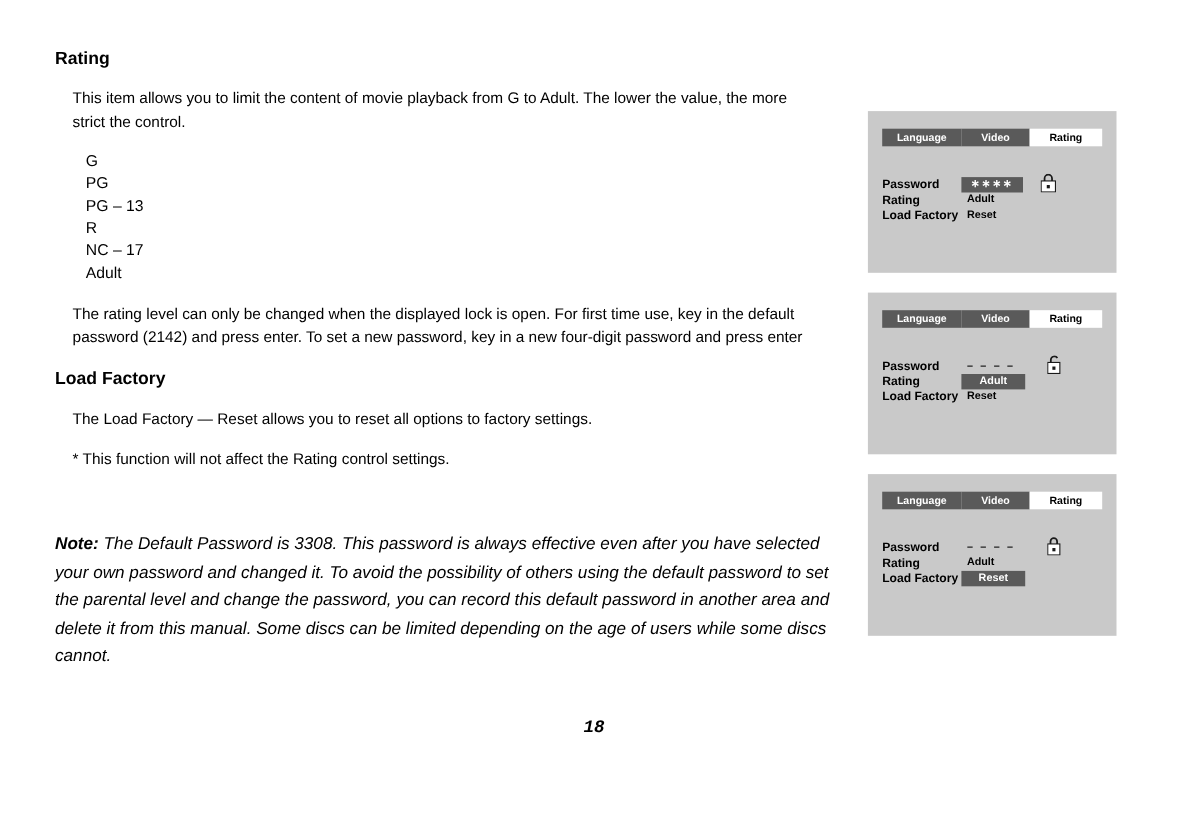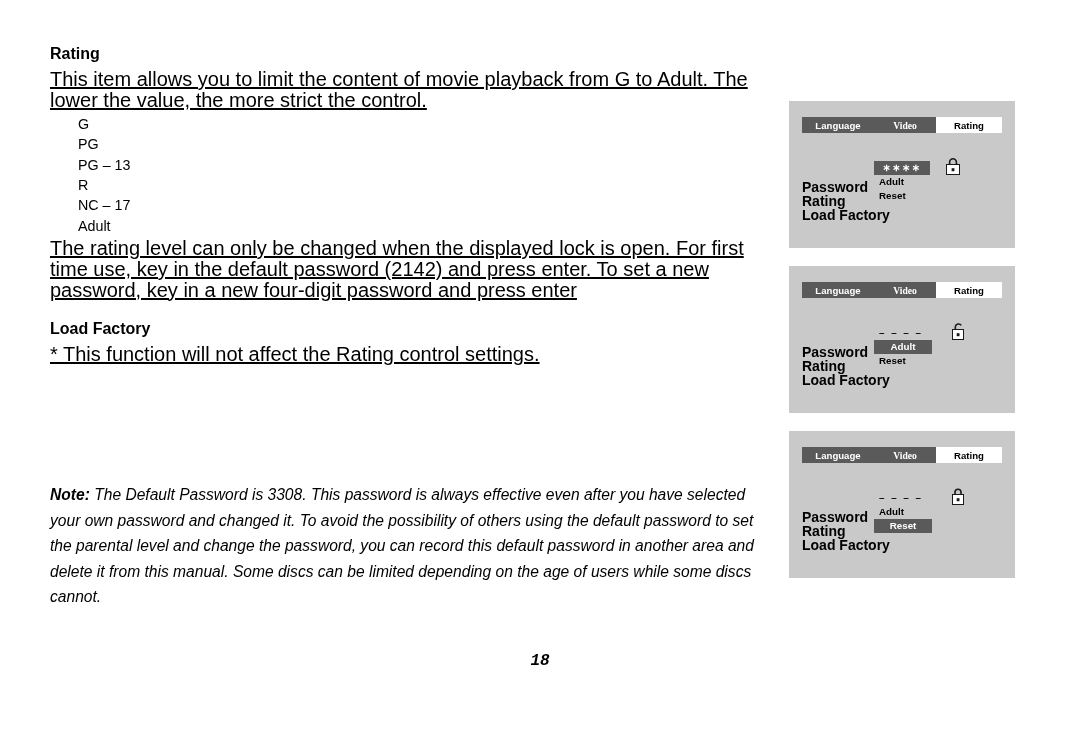--- a/index.html
+++ b/index.html
@@ -45,11 +45,10 @@
   }
 
   .body-par {
-    font-size: 20px;
+    font-size: 14px;
     line-height: 20.8px;
-    margin: 0;
+    margin: 16px;
     text-align: left;
-    text-decoration: underline;
   }
 
   .rating-list {

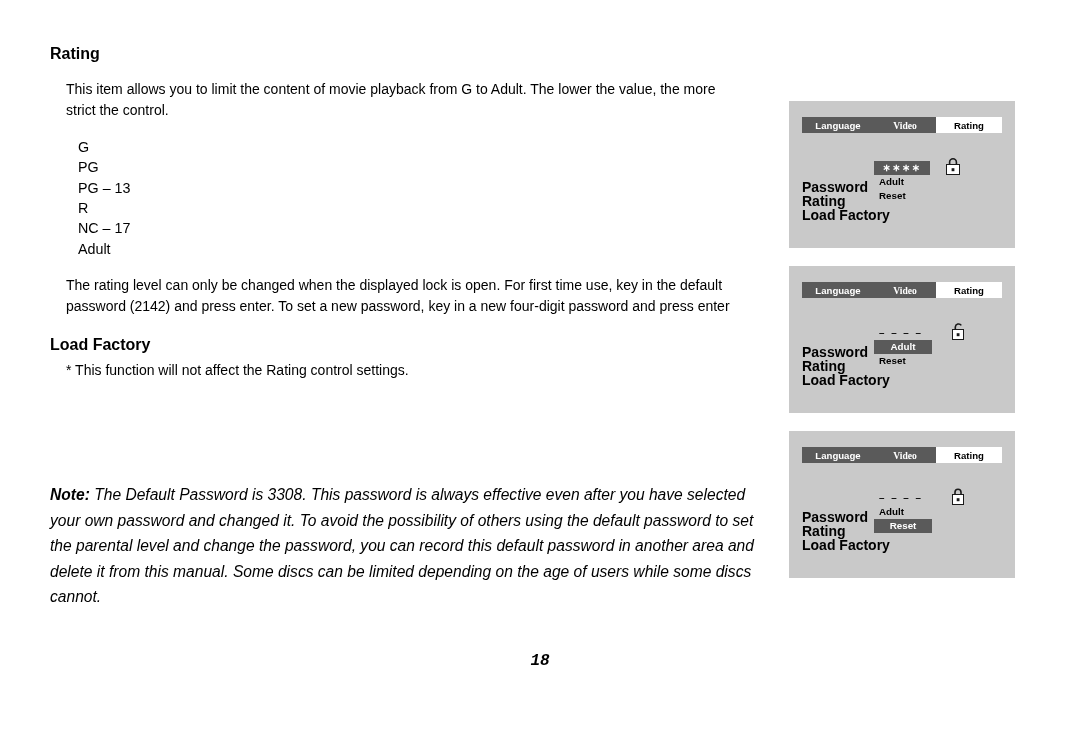--- a/index.html
+++ b/index.html
@@ -122,7 +122,7 @@
     box-sizing: border-box;
   }
   .osd-tab.t-language { width: 72px; }
-  .osd-tab.t-video    { width: 62px; font-family: Liberation Serif, serif; }
+  .osd-tab.t-video    { width: 62px; }
   .osd-tab.t-rating   { width: 66px; background: #ffffff; color: #000000; }
 
   .osd-rows {

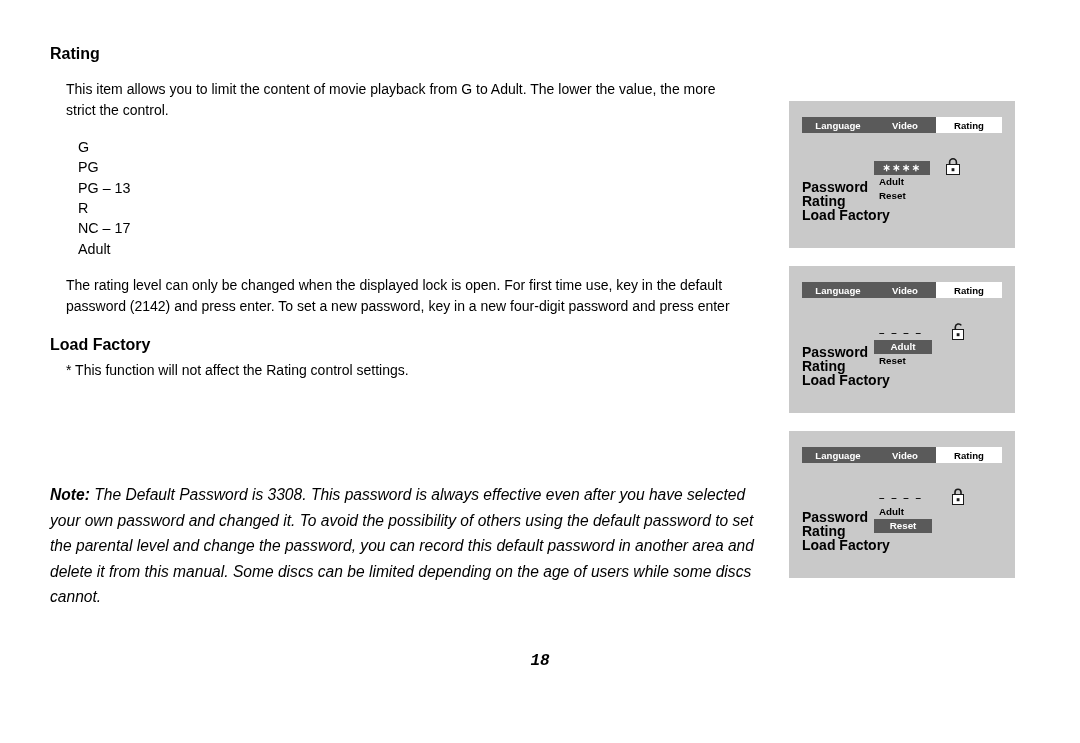--- a/index.html
+++ b/index.html
@@ -140,12 +140,11 @@
     position: absolute;
     left: 0;
     top: 0;
-    font-size: 14px;
+    font-size: 11px;
     font-weight: bold;
     color: #000000;
     line-height: 14px;
     white-space: nowrap;
-    margin-top: 19px;
   }
   .osd-value {
     position: absolute;

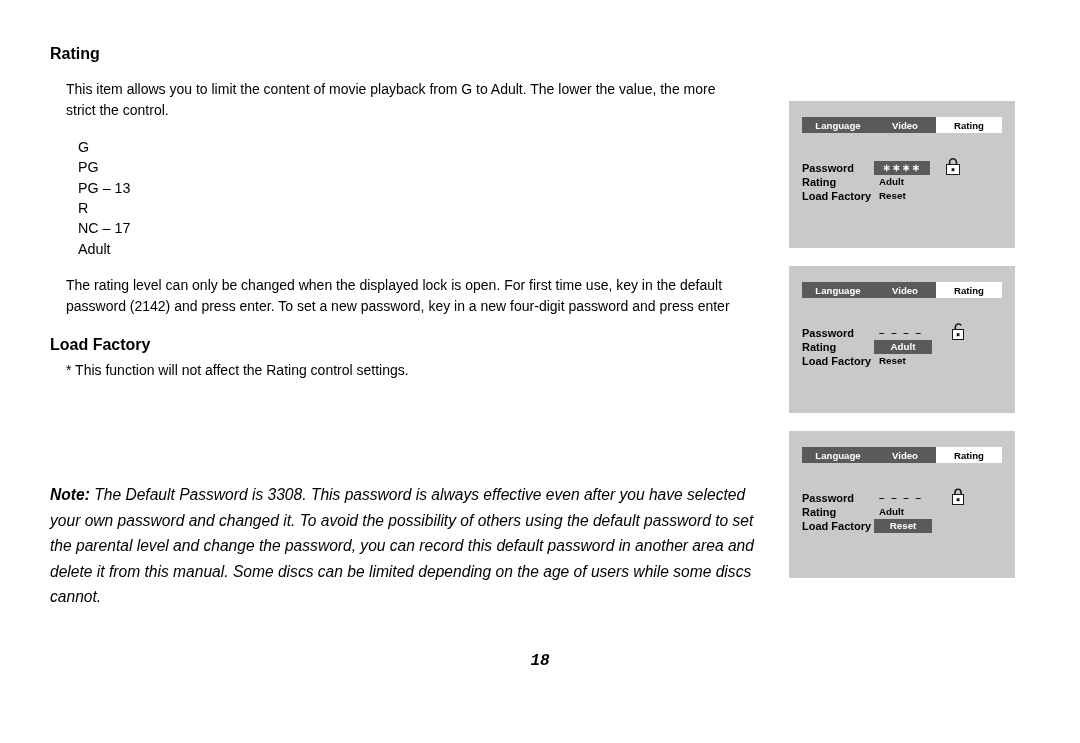--- a/index.html
+++ b/index.html
@@ -213,6 +213,7 @@
 
   <h2 class="section-head tight">Load Factory</h2>
 
+  <p class="body-par">The Load Factory — Reset allows you to reset all options to factory settings.</p>
 
   <p class="body-par spacer-par">* This function will not affect the Rating control settings.</p>
 

